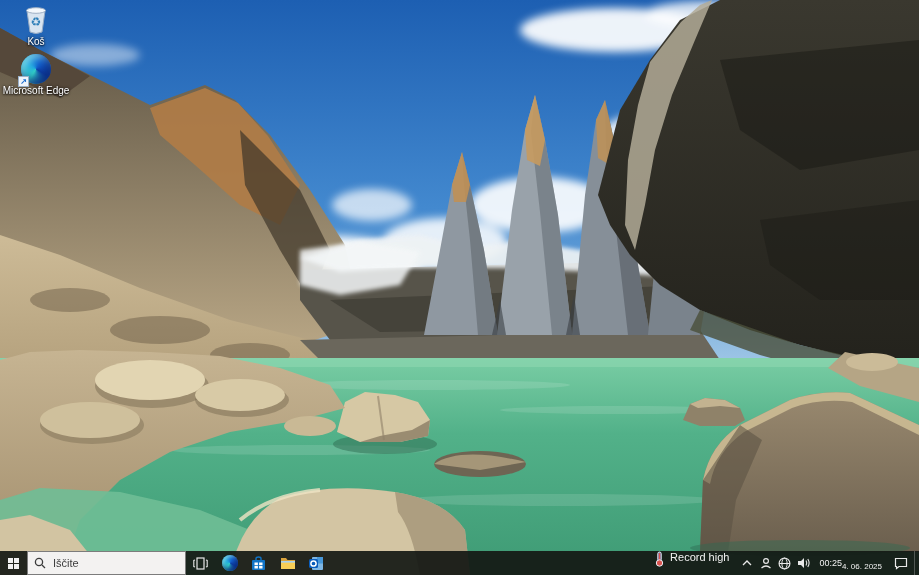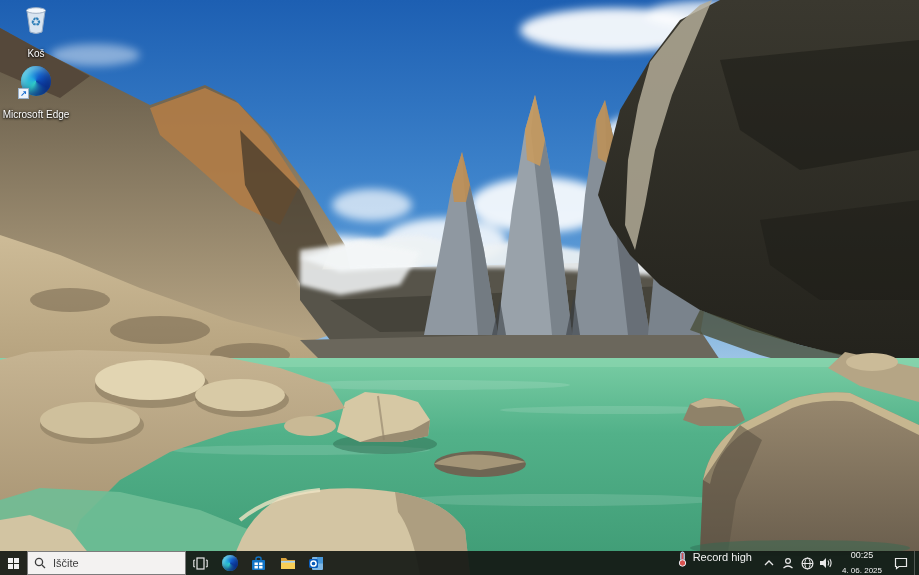--- a/index.html
+++ b/index.html
@@ -11,7 +11,7 @@
   .desk-icons{position:absolute;left:0;top:4px;width:72px;display:flex;flex-direction:column;gap:6px;}
   .desk-icon{width:72px;display:flex;flex-direction:column;align-items:center;cursor:default;}
   .desk-icon .glyph{width:32px;height:32px;display:flex;align-items:center;justify-content:center;position:relative;}
-  .desk-icon .lbl{margin-top:12px;max-width:68px;font-size:10px;line-height:11px;color:#fff;text-align:center;
+  .desk-icon .lbl{margin-top:0;max-width:68px;font-size:10px;line-height:11px;color:#fff;text-align:center;
      text-shadow:0 1px 2px rgba(0,0,0,.95),0 0 3px rgba(0,0,0,.8);word-wrap:break-word;}
   .edge-swirl{width:30px;height:30px;border-radius:50%;
      background:conic-gradient(from 210deg,#35d6c9,#21a7e0,#1463cf,#0d3fa8,#35d6c9);

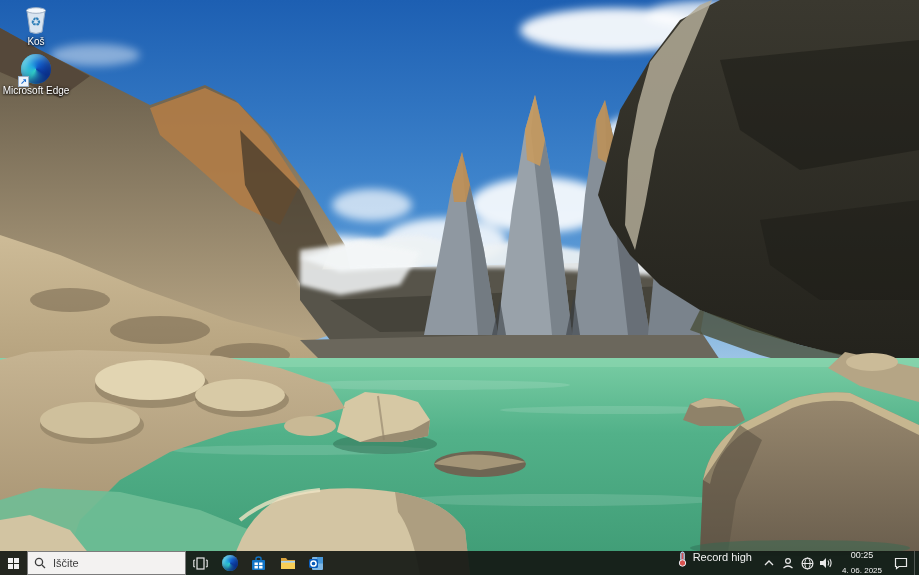--- a/index.html
+++ b/index.html
@@ -38,7 +38,7 @@
   .weather{display:flex;align-items:flex-start;gap:6px;padding:0 8px;cursor:pointer;}
   .weather .wlabel{font-size:11px;color:#f2f2f2;white-space:nowrap;}
   .tray-btn{width:15px;margin:0 2px;}
-  .clock{display:flex;flex-direction:column;align-items:center;justify-content:space-between;color:#f2f2f2;
+  .clock{display:flex;flex-direction:row;align-items:center;justify-content:space-between;color:#f2f2f2;
      padding:0 6px;line-height:9px;cursor:pointer;}
   .clock .t{font-size:9px;}
   .clock .d{font-size:8px;margin-top:6px;white-space:nowrap;}

